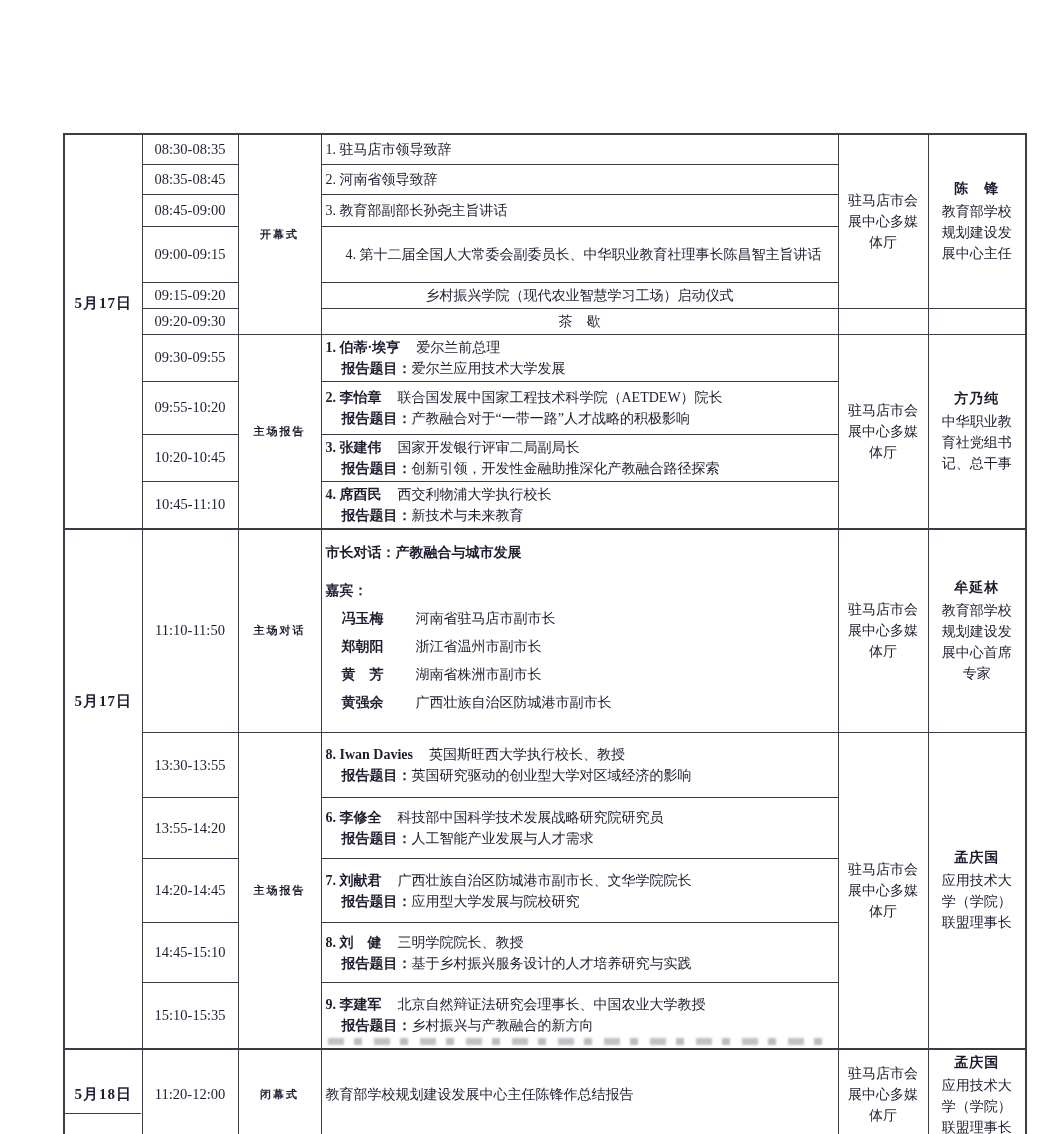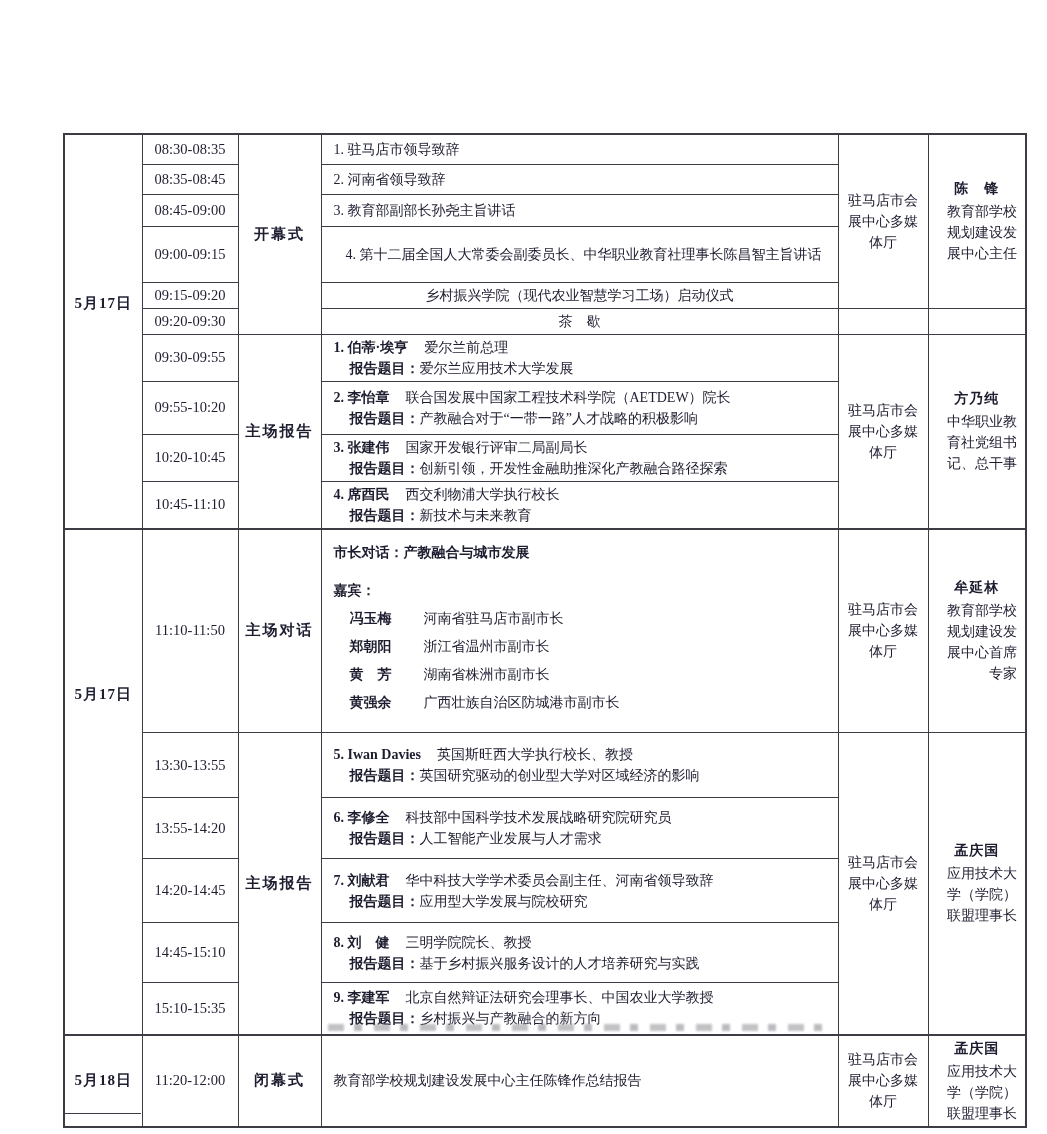--- a/index.html
+++ b/index.html
@@ -35,7 +35,7 @@
   td.session{
     text-align:center;font-weight:bold;font-size:15px;letter-spacing:2px;
   }
-  td.content{padding:2px 8px 2px 12px;}
+  td.content{padding:2px 8px 2px 4px;}
   td.content .line2{padding-left:16px;}
   td.content.centered{text-align:center;padding:2px 4px;}
   td.loc{text-align:center;padding:2px 6px;}

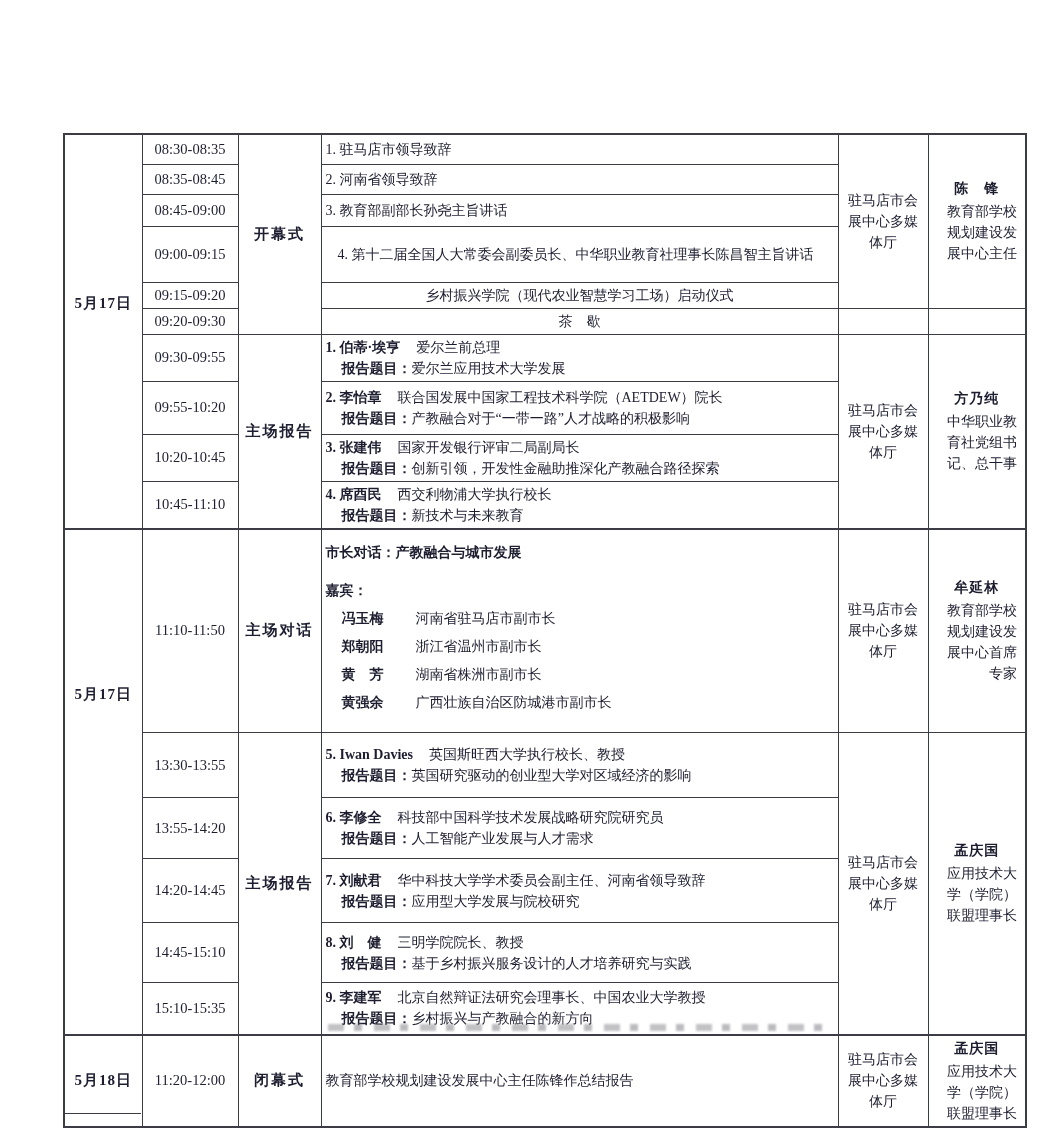--- a/index.html
+++ b/index.html
@@ -41,7 +41,7 @@
   td.loc{text-align:center;padding:2px 6px;}
   td.host{text-align:center;padding:2px 8px;}
   .host-name{font-weight:bold;letter-spacing:1px;display:block;margin-bottom:2px;}
-  .host-title{display:block;text-align:right;}
+  .host-title{display:block;text-align:center;}
   b.seg{font-weight:bold;}
   .affil{margin-left:16px;}
   .hang4{padding-left:26px;text-indent:-14px;}

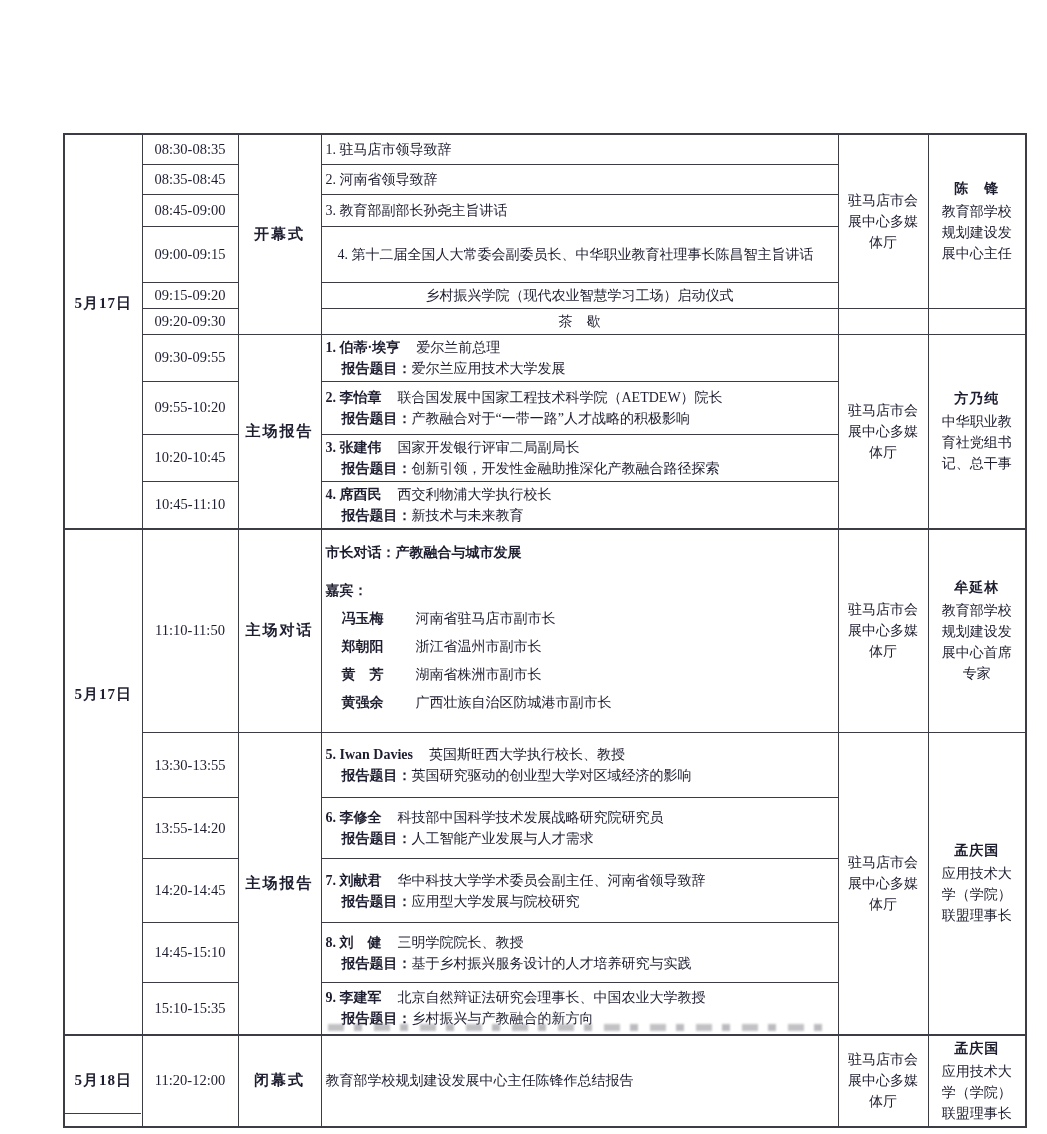--- a/index.html
+++ b/index.html
@@ -33,7 +33,7 @@
     text-align:center;font-size:14.5px;white-space:nowrap;
   }
   td.session{
-    text-align:center;font-weight:bold;font-size:15px;letter-spacing:2px;
+    text-align:center;font-weight:bold;font-size:11px;letter-spacing:2px;
   }
   td.content{padding:2px 8px 2px 4px;}
   td.content .line2{padding-left:16px;}

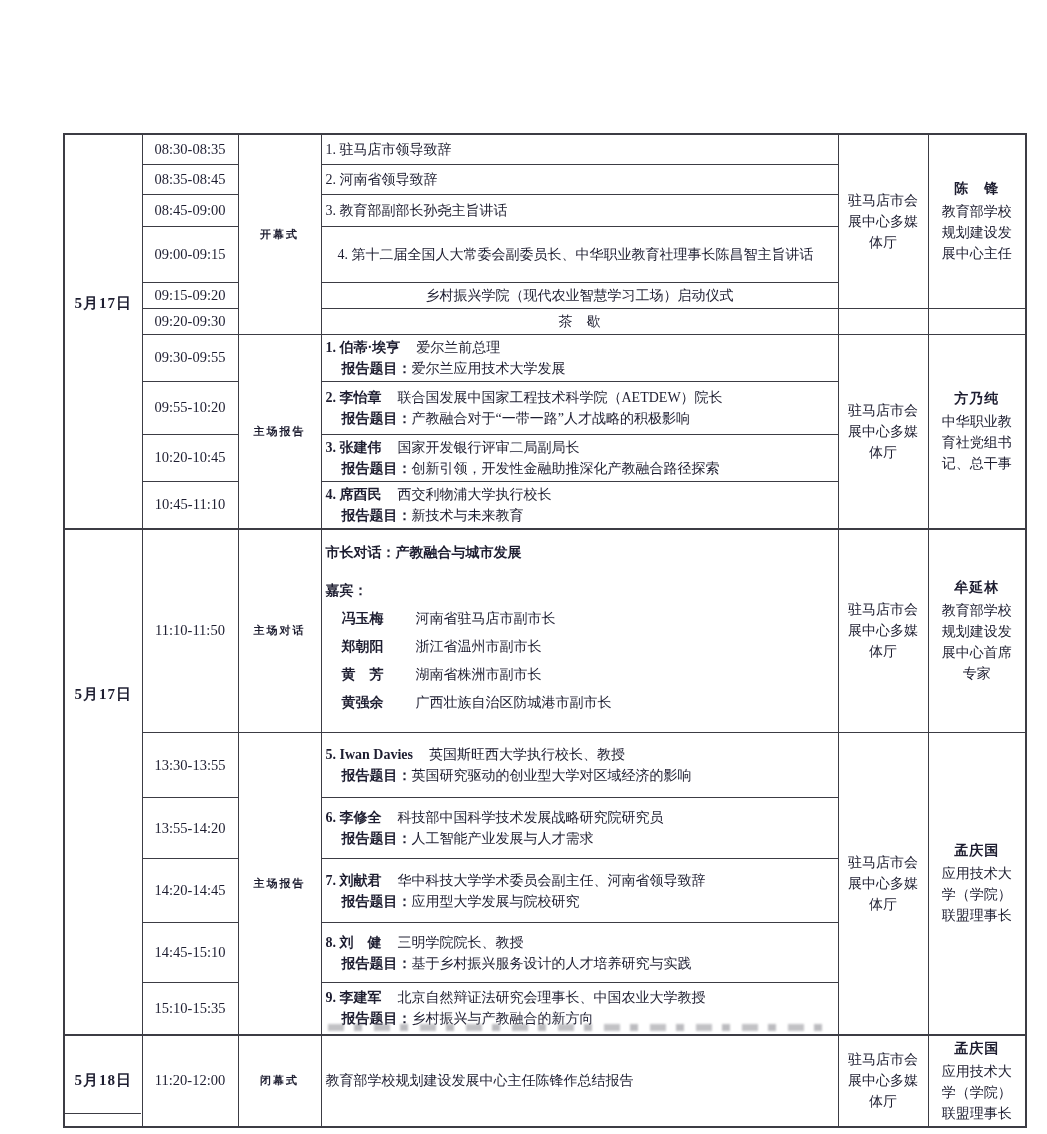--- a/index.html
+++ b/index.html
@@ -44,7 +44,7 @@
   .host-title{display:block;text-align:center;}
   b.seg{font-weight:bold;}
   .affil{margin-left:16px;}
-  .hang4{padding-left:26px;text-indent:-14px;}
+  .hang4{padding-left:26px;text-indent:-14px;text-align:center;}
   .topic{font-weight:bold;margin-bottom:17px;}
   .guest-label{font-weight:bold;margin-bottom:5px;}
   .guest-row{padding-left:16px;margin-bottom:6px;margin-top:7px;}

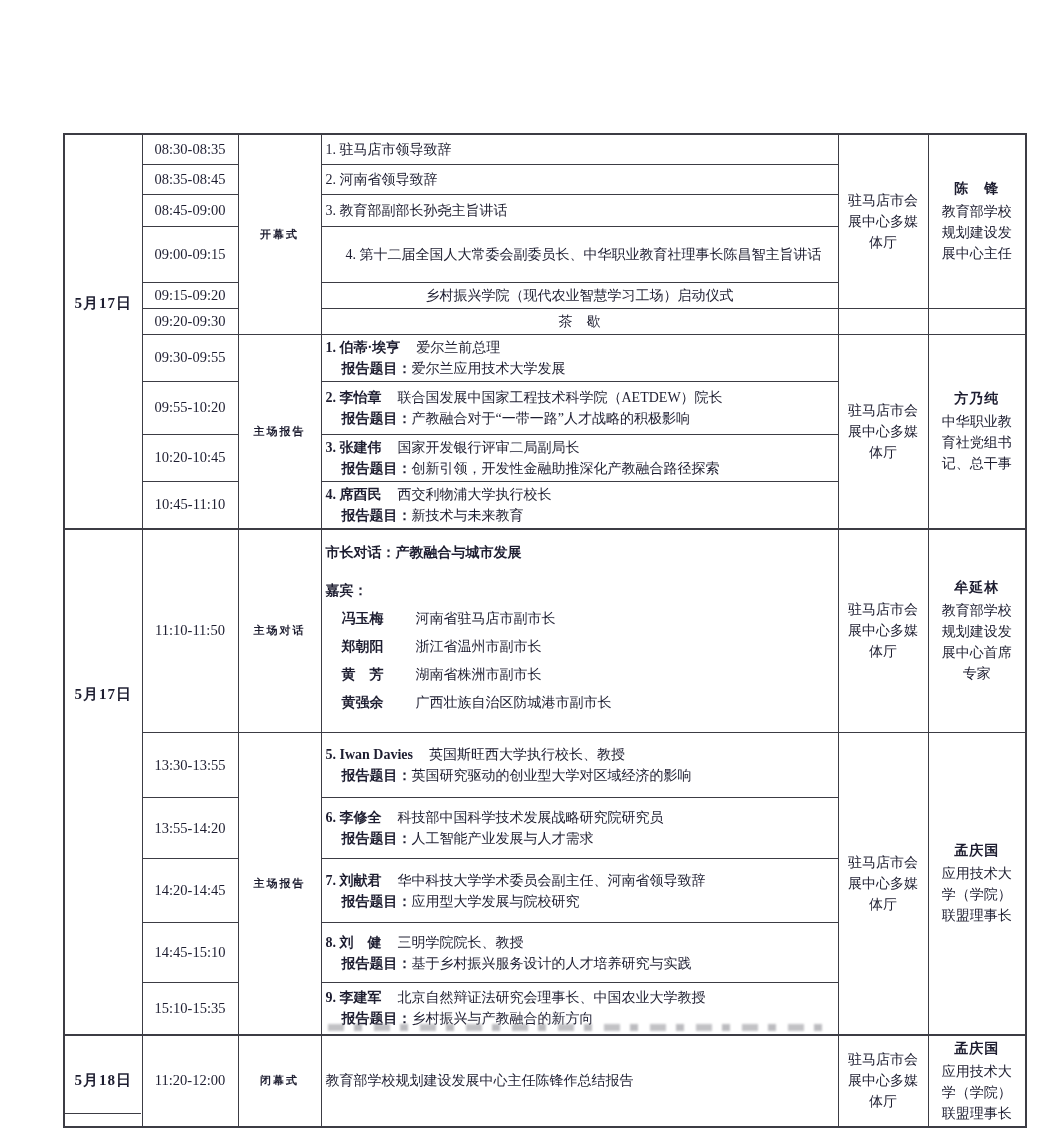--- a/index.html
+++ b/index.html
@@ -180,7 +180,7 @@
       <td class="time">13:30-13:55</td>
       <td class="session" rowspan="5">主场报告</td>
       <td class="content">
-        <div class="line1"><b class="seg">5. Iwan Davies</b><span class="affil">英国斯旺西大学执行校长、教授</span></div>
+        <div class="line1"><b class="seg">8. Iwan Davies</b><span class="affil">英国斯旺西大学执行校长、教授</span></div>
         <div class="line2"><b class="seg">报告题目：</b><span>英国研究驱动的创业型大学对区域经济的影响</span></div>
       </td>
       <td class="loc" rowspan="5">驻马店市会展中心多媒体厅</td>

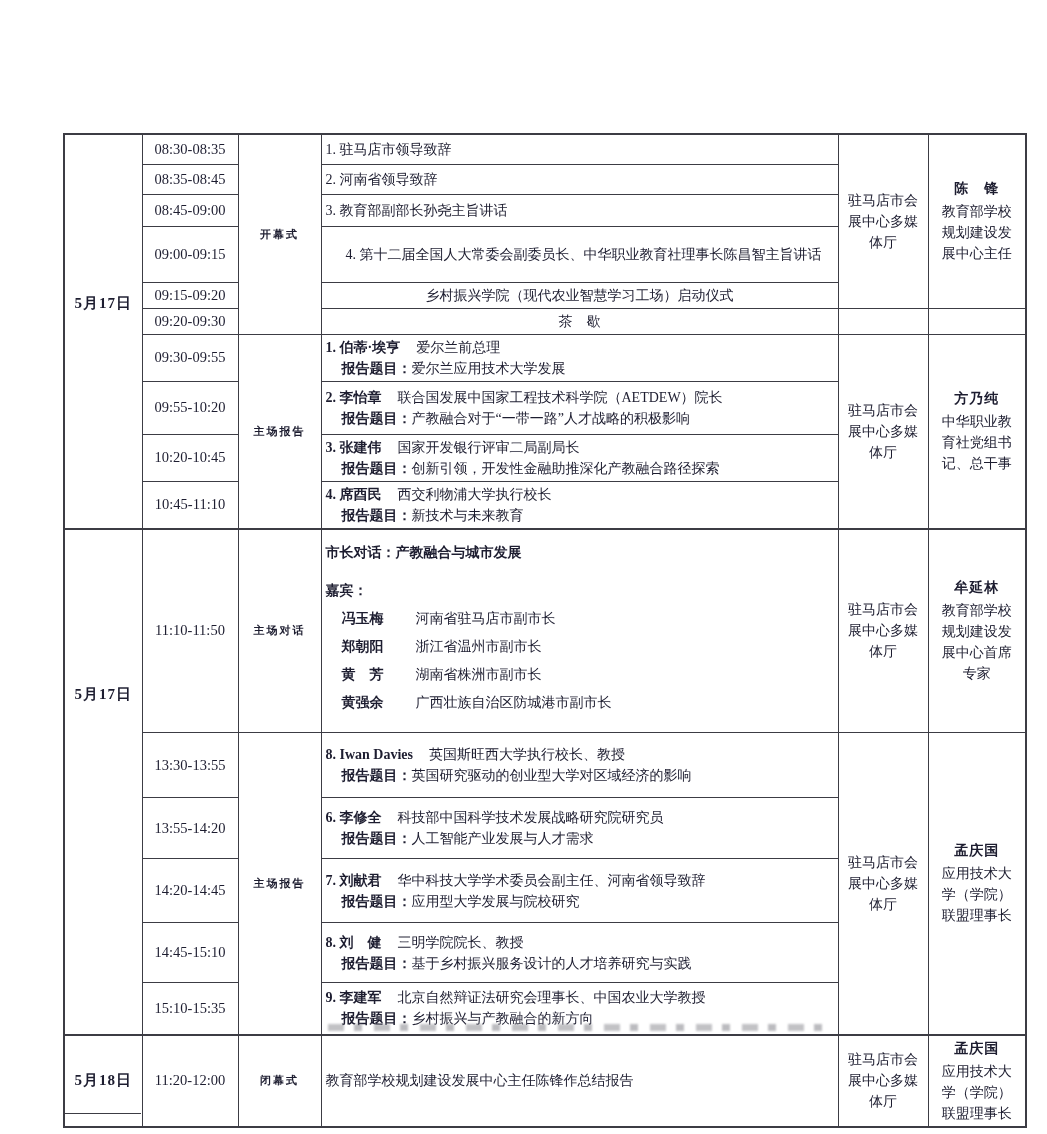--- a/index.html
+++ b/index.html
@@ -199,7 +199,7 @@
     <tr style="height:64px">
       <td class="time">14:20-14:45</td>
       <td class="content">
-        <div class="line1"><b class="seg">7. 刘献君</b><span class="affil">华中科技大学学术委员会副主任、河南省领导致辞</span></div>
+        <div class="line1"><b class="seg">7. 刘献君</b><span class="affil">广西壮族自治区防城港市副市长、文华学院院长</span></div>
         <div class="line2"><b class="seg">报告题目：</b><span>应用型大学发展与院校研究</span></div>
       </td>
     </tr>

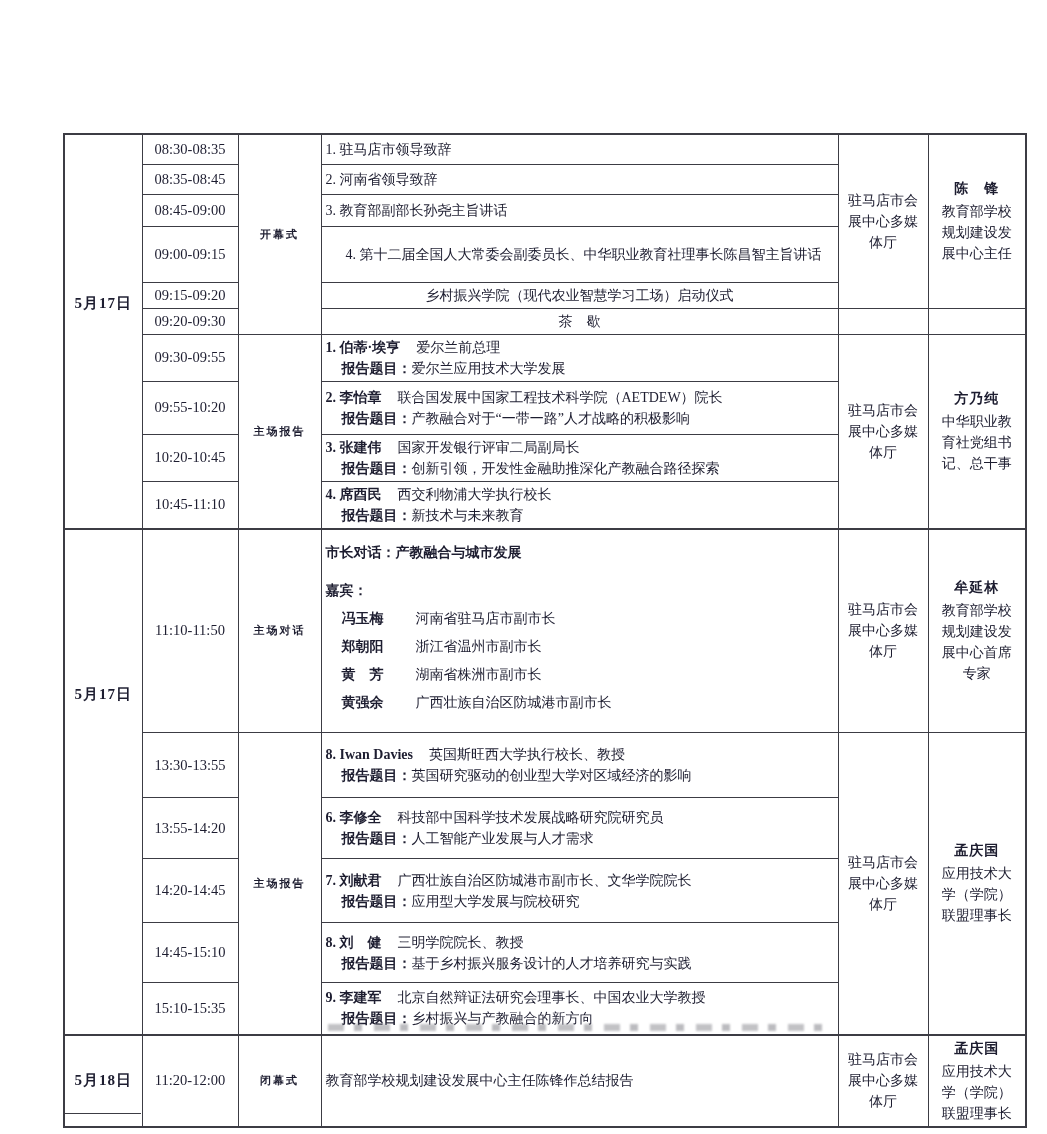--- a/index.html
+++ b/index.html
@@ -210,7 +210,7 @@
         <div class="line2"><b class="seg">报告题目：</b><span>基于乡村振兴服务设计的人才培养研究与实践</span></div>
       </td>
     </tr>
-    <tr style="height:52px">
+    <tr style="height:66px">
       <td class="time">15:10-15:35</td>
       <td class="content rel">
         <div class="line1"><b class="seg">9. 李建军</b><span class="affil">北京自然辩证法研究会理事长、中国农业大学教授</span></div>

